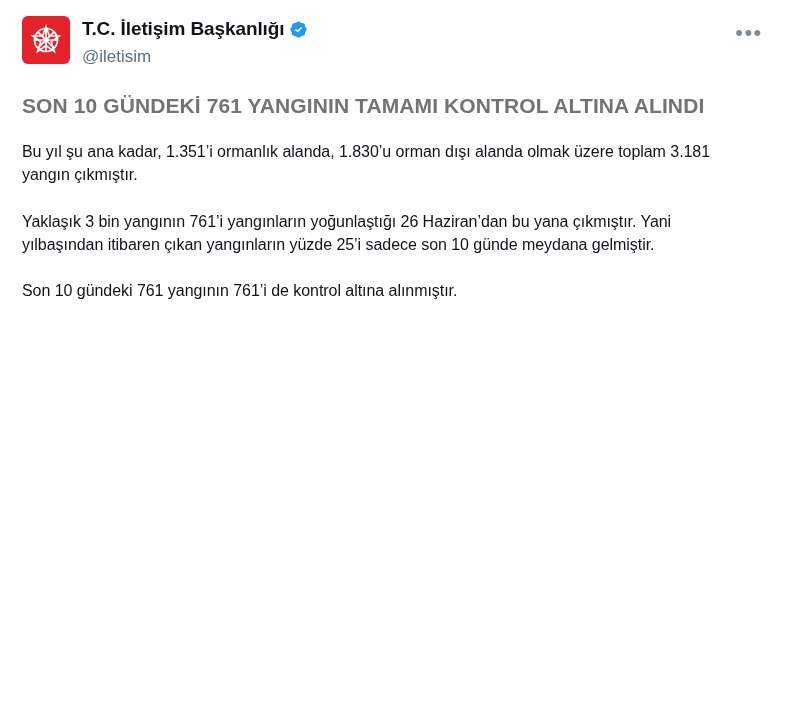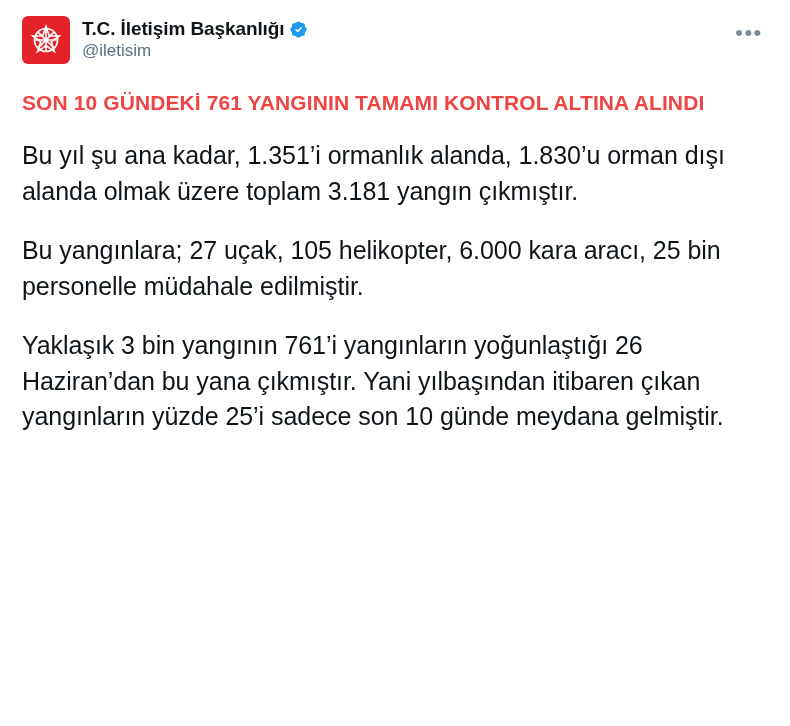--- a/index.html
+++ b/index.html
@@ -79,7 +79,7 @@
   .handle {
     font-size: 17px;
     color: #5b7083;
-    margin-top: 0;
+    margin-top: 6px;
   }
 
   .more-button {

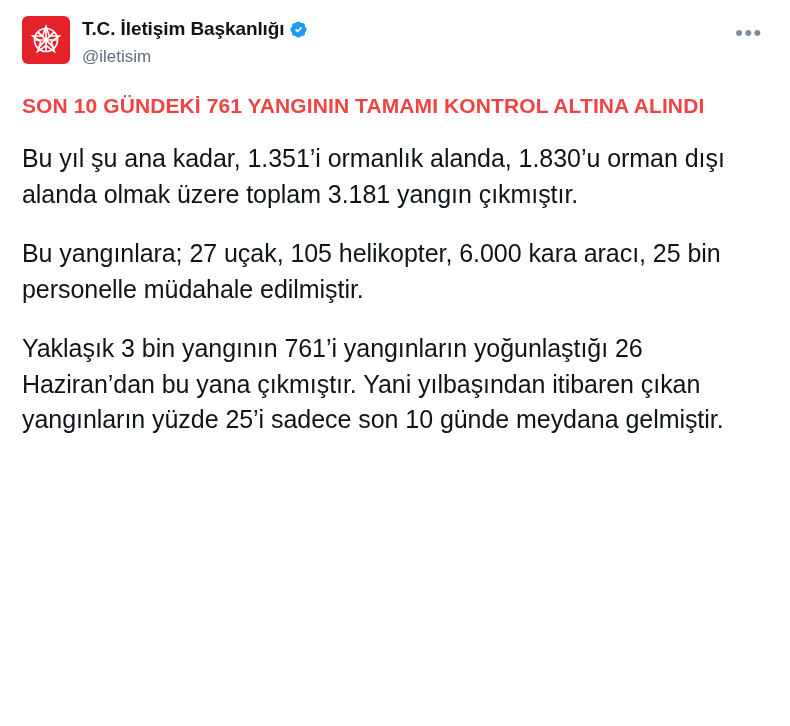--- a/index.html
+++ b/index.html
@@ -107,7 +107,7 @@
   .headline {
     font-size: 21px;
     font-weight: 700;
-    color: #ef4444;
+    color: #737373;
     letter-spacing: 0.1px;
     margin: 0 0 22px 0;
     line-height: 1.25;

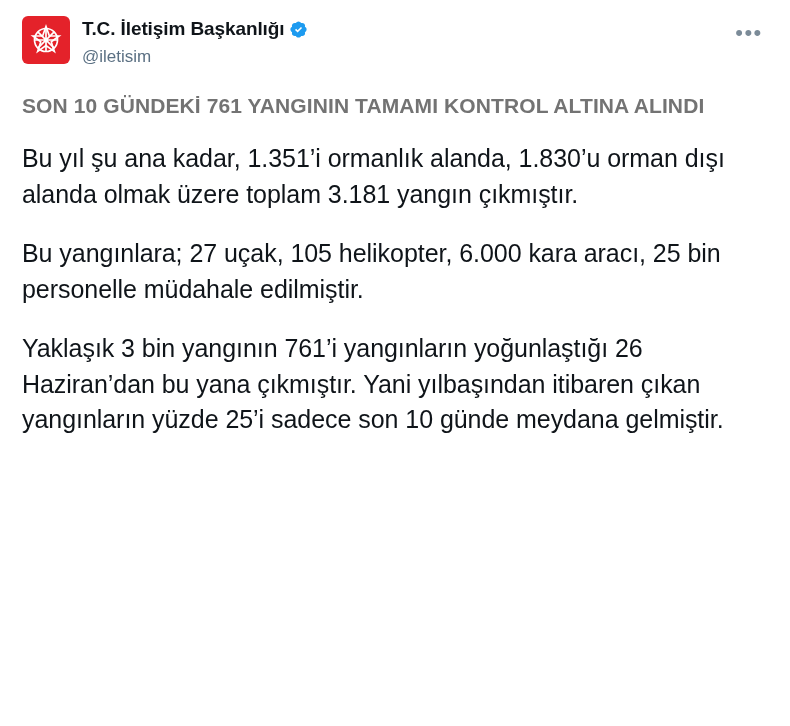--- a/index.html
+++ b/index.html
@@ -114,7 +114,7 @@
   }
 
   .paragraph {
-    font-size: 25px;
+    font-size: 16px;
     line-height: 1.42;
     color: #0f1419;
     margin: 0 0 24px 0;

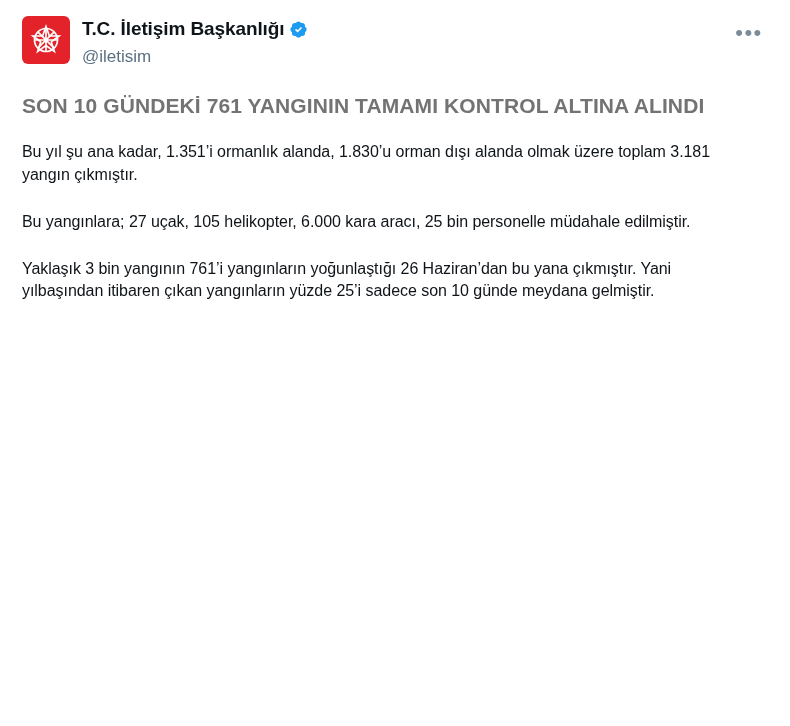--- a/index.html
+++ b/index.html
@@ -165,7 +165,6 @@
     <h1 class="headline">SON 10 GÜNDEKİ 761 YANGININ TAMAMI KONTROL ALTINA ALINDI</h1>
 
     <p class="paragraph">Bu yıl şu ana kadar, 1.351’i ormanlık alanda, 1.830’u orman dışı alanda olmak üzere toplam 3.181 yangın çıkmıştır.</p>
-    <p class="paragraph">Bu yangınlara; 27 uçak, 105 helikopter, 6.000 kara aracı, 25 bin personelle müdahale edilmiştir.</p>
     <p class="paragraph">Yaklaşık 3 bin yangının 761’i yangınların yoğunlaştığı 26 Haziran’dan bu yana çıkmıştır. Yani yılbaşından itibaren çıkan yangınların yüzde 25’i sadece son 10 günde meydana gelmiştir.</p>
   </div>
 

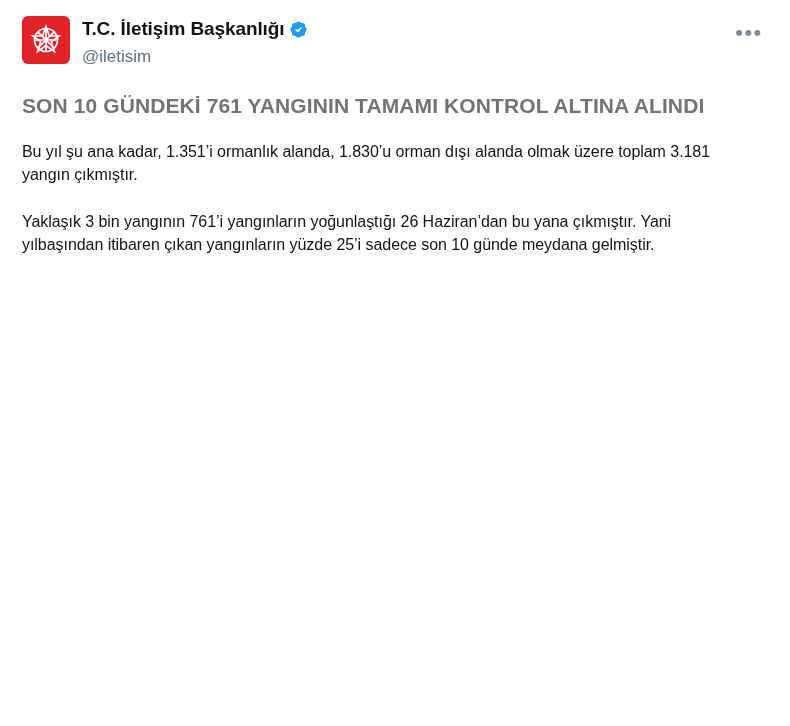--- a/index.html
+++ b/index.html
@@ -166,6 +166,7 @@
 
     <p class="paragraph">Bu yıl şu ana kadar, 1.351’i ormanlık alanda, 1.830’u orman dışı alanda olmak üzere toplam 3.181 yangın çıkmıştır.</p>
     <p class="paragraph">Yaklaşık 3 bin yangının 761’i yangınların yoğunlaştığı 26 Haziran’dan bu yana çıkmıştır. Yani yılbaşından itibaren çıkan yangınların yüzde 25’i sadece son 10 günde meydana gelmiştir.</p>
+    <p class="paragraph">Son 10 gündeki 761 yangının 761’i de kontrol altına alınmıştır.</p>
   </div>
 
 </div>

